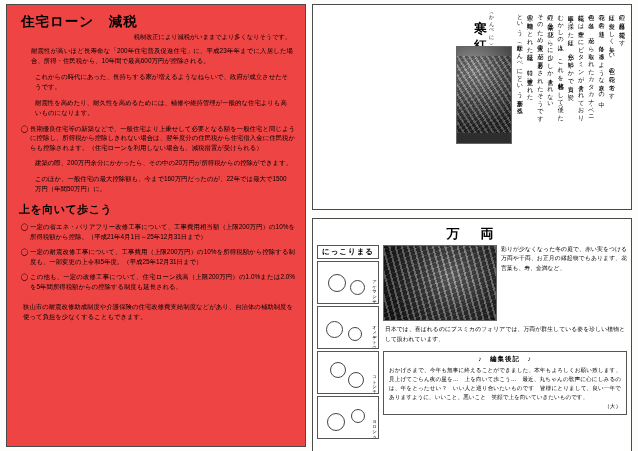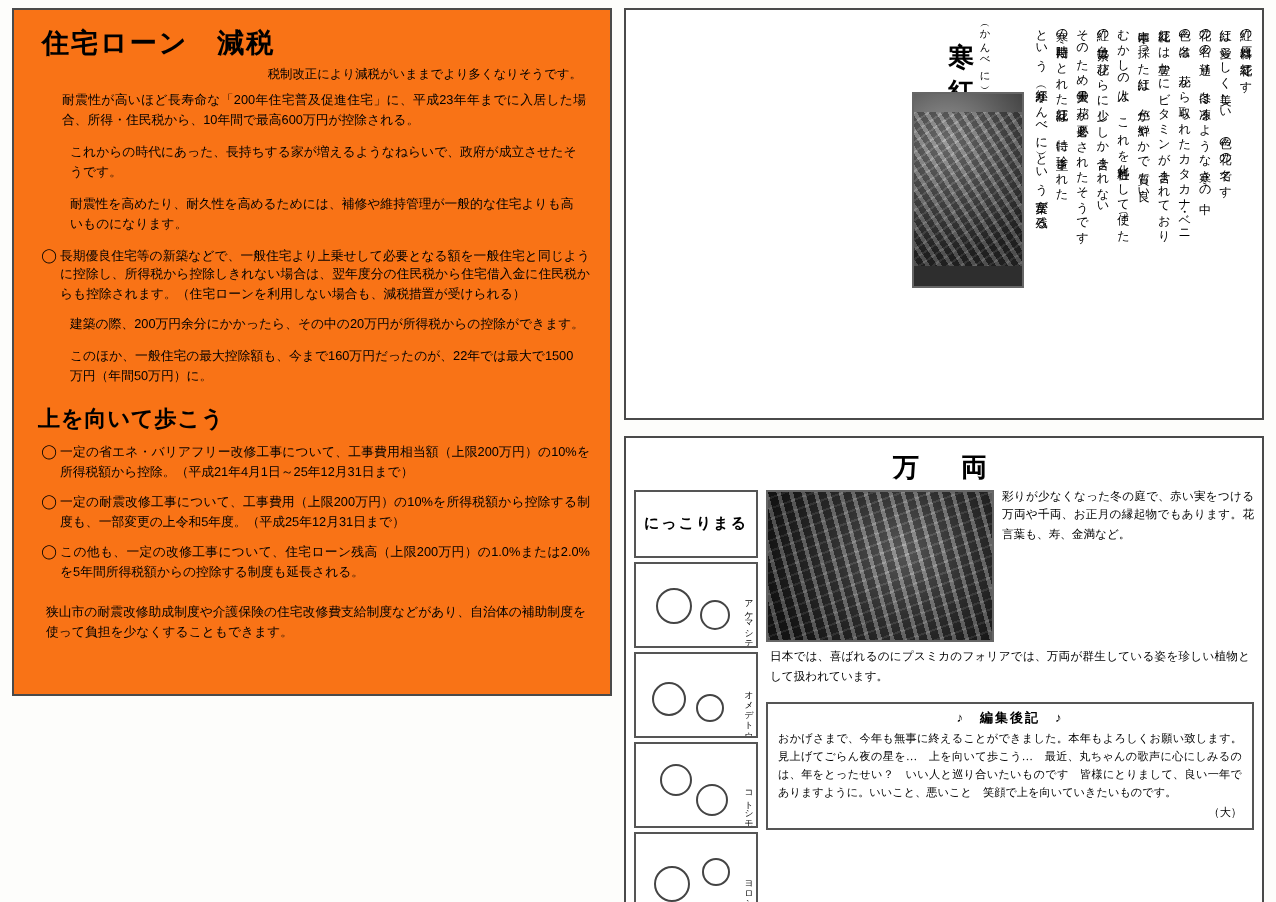--- a/index.html
+++ b/index.html
@@ -26,11 +26,11 @@
     left: 6px;
     top: 4px;
     width: 300px;
-    height: 344px;
+    height: 443px;
     border: 1px solid #4a4a4a;
     box-sizing: border-box;
     padding: 6px 8px 4px 10px;
-    background: #f97316;
+    background: #ef4444;
   }
   .l-title {
     font-size: 13.5px;

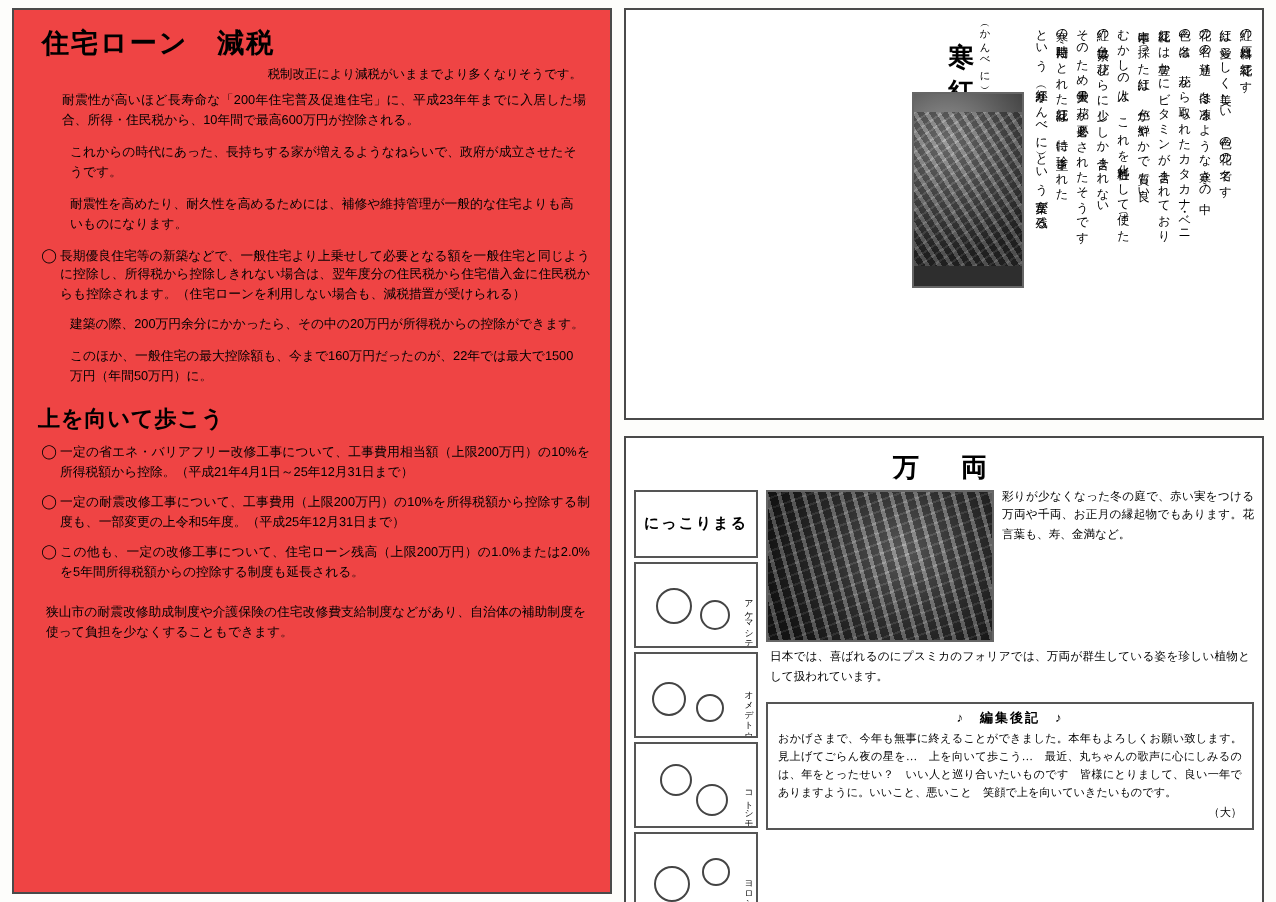--- a/index.html
+++ b/index.html
@@ -229,7 +229,7 @@
     font-weight: bold;
     border: 1px solid #555;
     text-align: center;
-    padding: 11px 0;
+    padding: 1px 0;
     letter-spacing: 1px;
   }
   .right-side {

